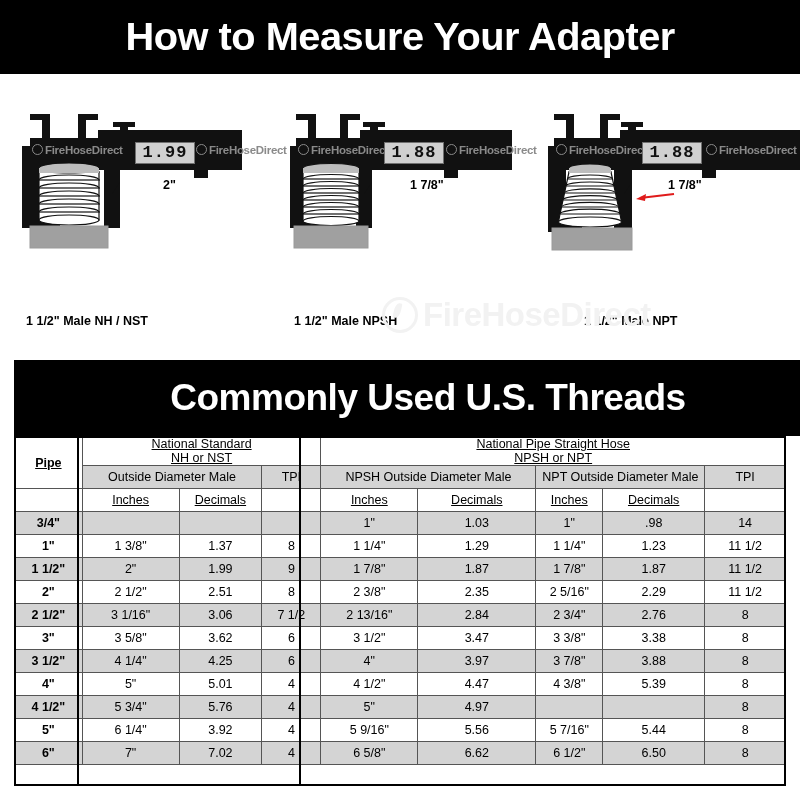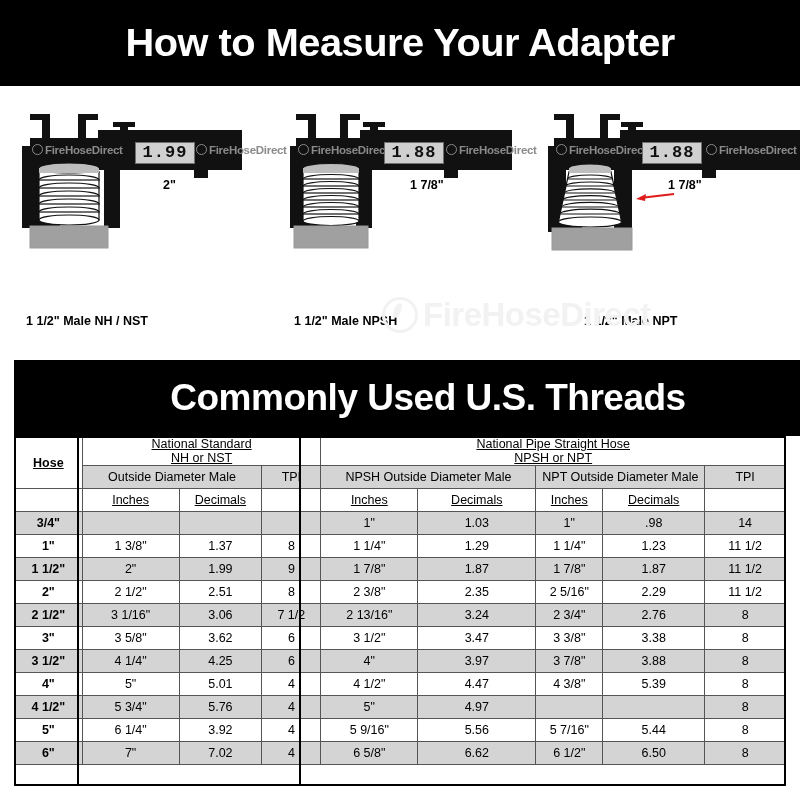--- a/index.html
+++ b/index.html
@@ -13,7 +13,7 @@
 
   
   .top-banner{
-    position:absolute;left:0;top:0;width:800px;height:86px;
+    position:absolute;left:0;top:0;width:800px;height:74px;
     background:#000000;
     display:flex;align-items:center;justify-content:center;
   }

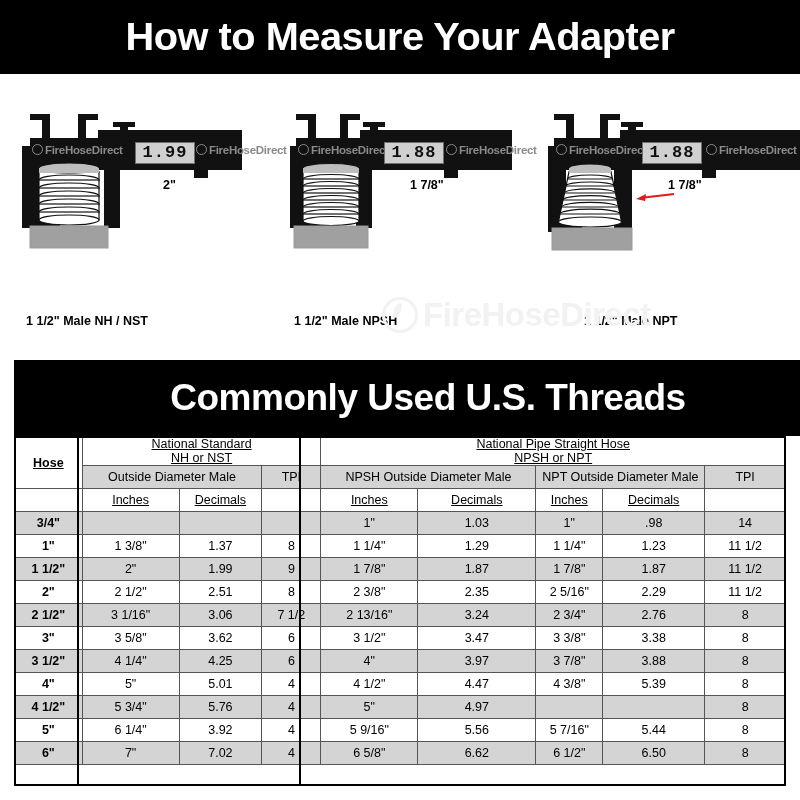--- a/index.html
+++ b/index.html
@@ -355,7 +355,7 @@
     </colgroup>
     <thead>
       <tr>
-        <th class="hdr-white size-cell" rowspan="2">Hose</th>
+        <th class="hdr-white size-cell" rowspan="2">Pipe</th>
         <th class="hdr-white hdr-2line" colspan="3">
           <span>National Standard</span><br>
           <span>NH or NST</span>

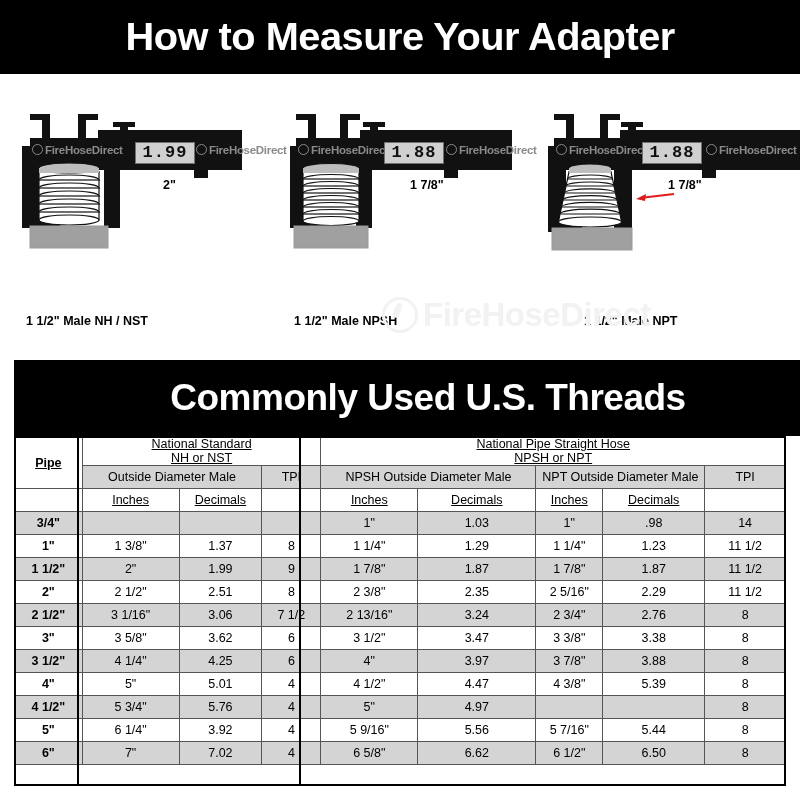--- a/index.html
+++ b/index.html
@@ -435,7 +435,7 @@
           <td>3.06</td>
           <td>7 1/2</td>
           <td>2 13/16"</td>
-          <td>3.24</td>
+          <td>2.84</td>
           <td>2 3/4"</td>
           <td>2.76</td>
           <td>8</td>

